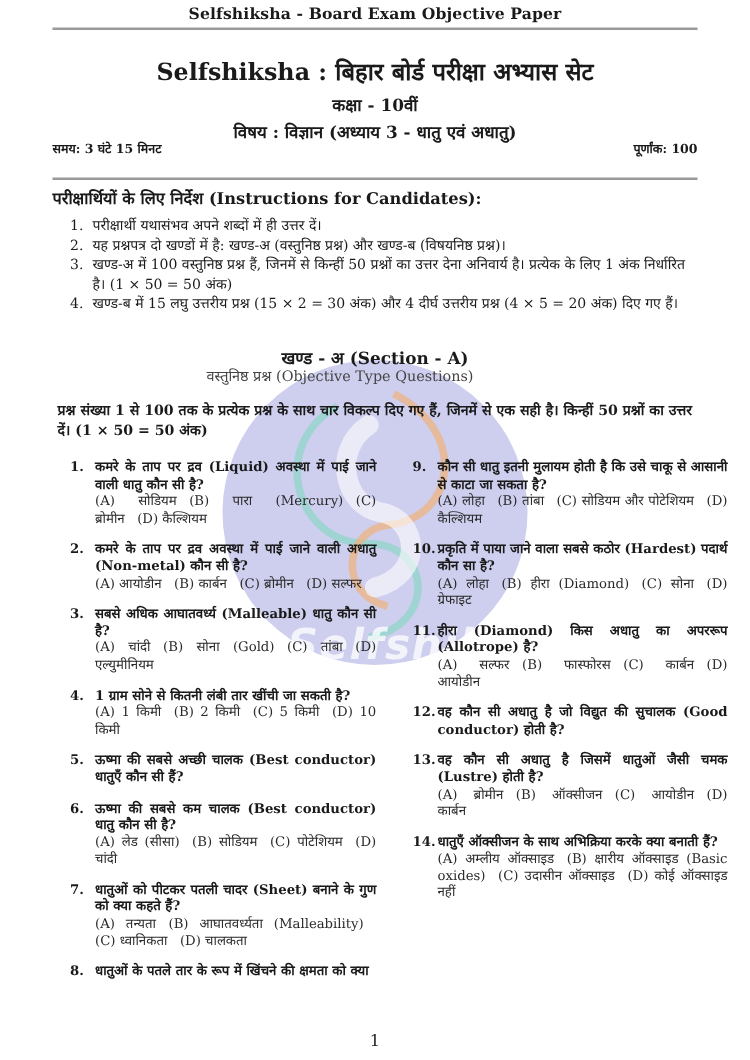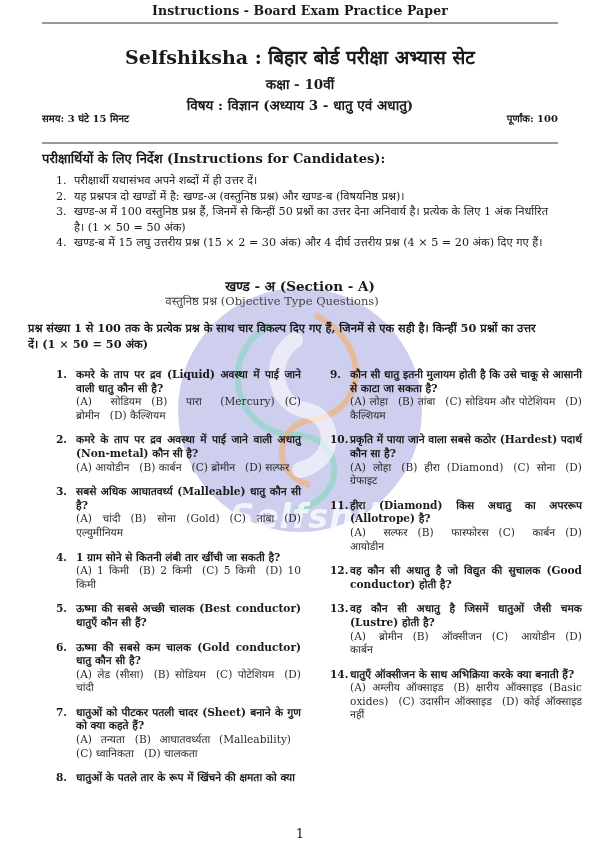--- a/index.html
+++ b/index.html
@@ -49,7 +49,7 @@
   </svg>
   <div class="wm-text">Selfshiksha</div>
 
-  <div class="running-head">Instructions - Board Exam Practice Paper</div>
+  <div class="running-head">Selfshiksha - Board Exam Objective Paper</div>
   <div class="head-rule"></div>
 
   <div class="title">Selfshiksha : बिहार बोर्ड परीक्षा अभ्यास सेट</div>

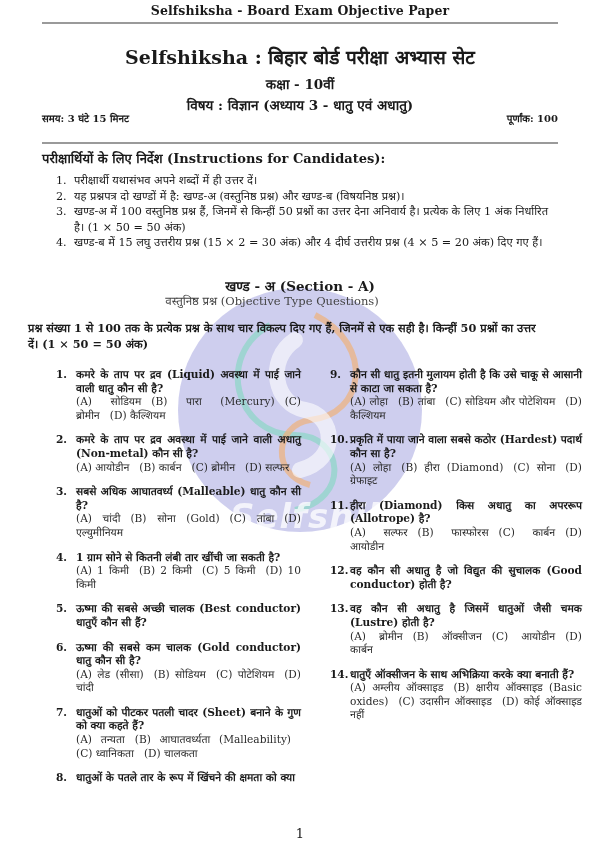--- a/index.html
+++ b/index.html
@@ -21,7 +21,7 @@
   .instr-item .num{position:absolute;left:0;top:0;}
   .section-title{position:absolute;left:0;top:277px;width:600px;text-align:center;font-size:13.5px;font-weight:bold;}
   .section-sub{position:absolute;left:0;top:293px;width:544px;text-align:center;font-size:11.5px;color:#444;}
-  .section-intro{position:absolute;left:28px;top:321px;width:516px;font-size:11.3px;font-weight:bold;line-height:15.5px;}
+  .section-intro{position:absolute;left:46px;top:321px;width:516px;font-size:11.3px;font-weight:bold;line-height:15.5px;}
   .col{position:absolute;top:368px;width:245px;font-size:10.6px;line-height:13.6px;}
   .col.left{left:56px;}
   .col.right{left:330px;width:252px;}

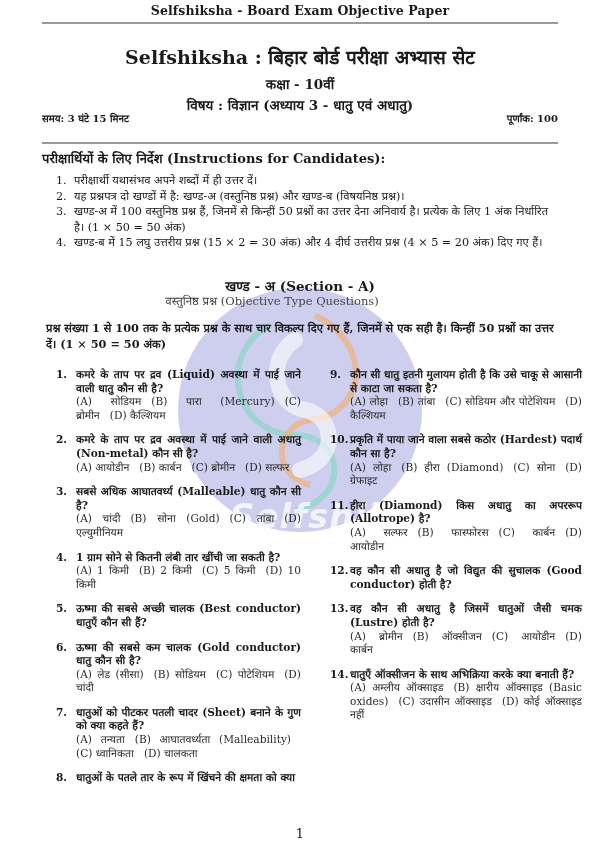--- a/index.html
+++ b/index.html
@@ -101,7 +101,7 @@
     </div>
     <div class="q">
       <span class="qnum">6.</span>
-      <div class="qtext">ऊष्मा की सबसे कम चालक (Gold conductor) धातु कौन सी है?</div>
+      <div class="qtext">ऊष्मा की सबसे कम चालक (Best conductor) धातु कौन सी है?</div>
       <div class="opts"><span>(A) लेड (सीसा)</span><span>(B) सोडियम</span><span>(C) पोटेशियम</span><span>(D) चांदी</span></div>
     </div>
     <div class="q">

